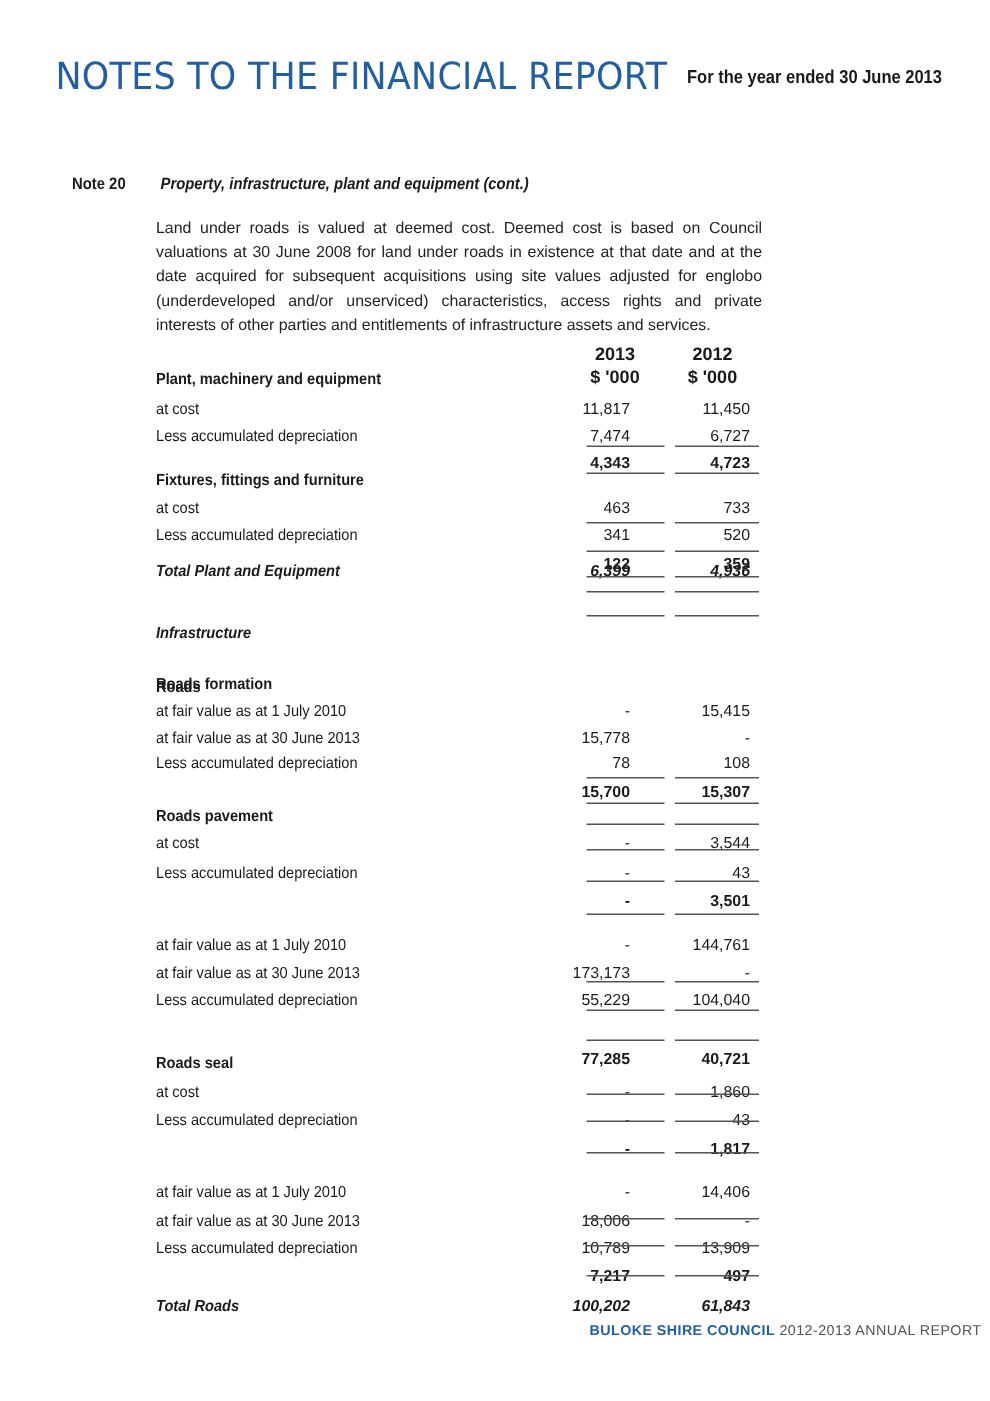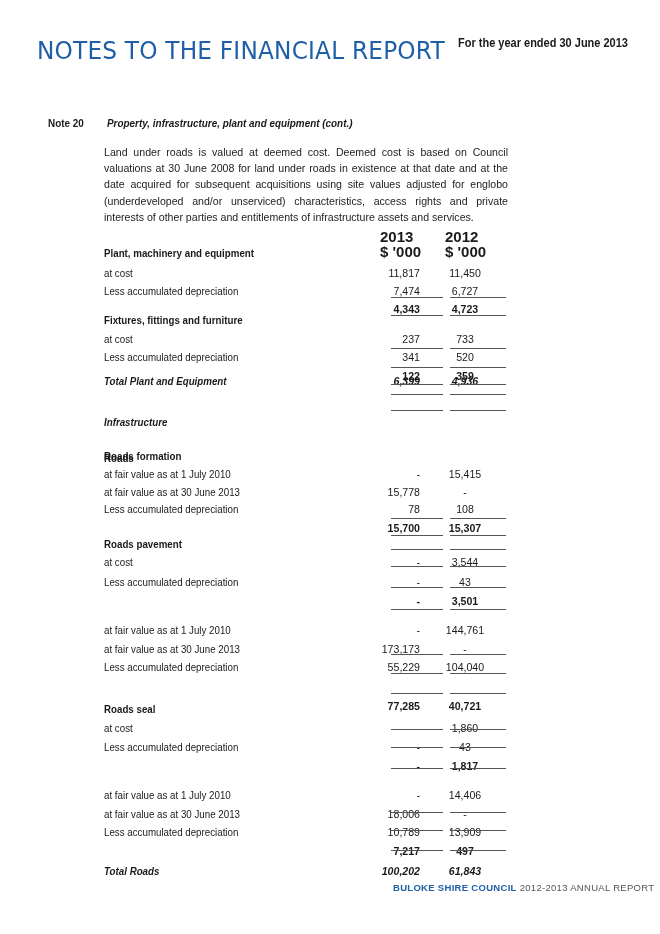--- a/index.html
+++ b/index.html
@@ -4,7 +4,7 @@
 <style>
   html, body { margin: 0; padding: 0; background: #ffffff; }
   body { width: 660px; height: 934px; position: relative; overflow: hidden; font-family: "Liberation Sans", sans-serif; color: #1a1a1a; }
-  .header { position: absolute; left: 37px; top: 36px; display: flex; align-items: flex-start; white-space: nowrap; }
+  .header { position: absolute; left: 37px; top: 36px; display: flex; align-items: center; white-space: nowrap; }
   .header-title { font-family: "DejaVu Sans", sans-serif; font-size: 25px; color: #1f5fa8; letter-spacing: 0.2px; transform: scaleX(0.93); transform-origin: left; display: inline-block; font-weight: normal; }
   .header-sub { font-size: 12.5px; font-weight: bold; color: #1a1a1a; margin-left: -18px; transform: scaleX(0.88); transform-origin: left; display: inline-block; }
   .note-row { position: absolute; left: 48px; top: 117px; font-size: 11px; font-weight: bold; }

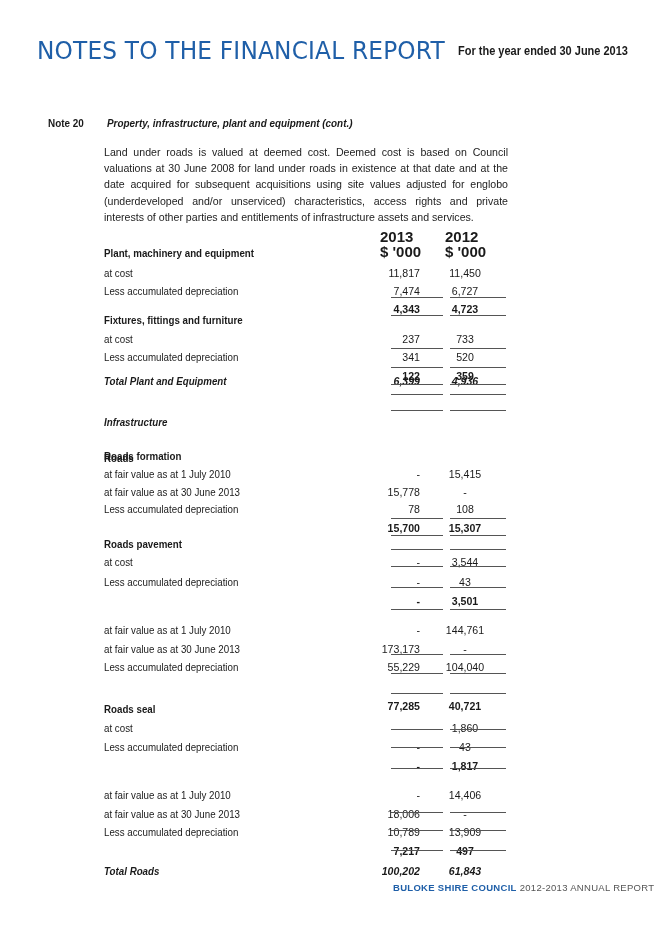--- a/index.html
+++ b/index.html
@@ -17,7 +17,7 @@
   .row .v12 { position: absolute; right: 4px; top: 0; width: 70px; text-align: center; }
   .bold { font-weight: bold; }
   .ital { font-style: italic; }
-  .colhead { position: absolute; font-size: 15px; font-weight: bold; text-align: left; width: 60px; line-height: 15px; }
+  .colhead { position: absolute; font-size: 12px; font-weight: bold; text-align: center; width: 60px; line-height: 15px; }
   .rule { position: absolute; height: 1px; background: #555; }
   .rule.a { left: 391px; width: 52px; }
   .rule.b { left: 450px; width: 56px; }

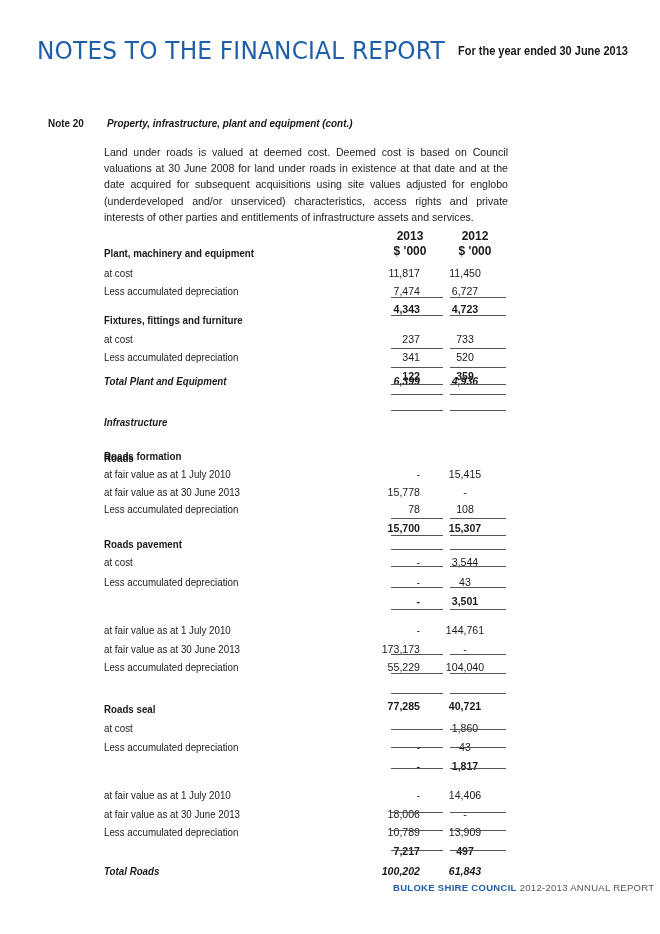--- a/index.html
+++ b/index.html
@@ -14,7 +14,7 @@
   .row { position: absolute; left: 104px; width: 400px; height: 16px; font-size: 10.6px; }
   .row .label { position: absolute; left: 0; top: 0; white-space: nowrap; transform: scaleX(0.92); transform-origin: left; display: inline-block; }
   .row .v13 { position: absolute; right: 84px; top: 0; width: 70px; text-align: right; }
-  .row .v12 { position: absolute; right: 4px; top: 0; width: 70px; text-align: center; }
+  .row .v12 { position: absolute; right: 4px; top: 0; width: 70px; text-align: right; }
   .bold { font-weight: bold; }
   .ital { font-style: italic; }
   .colhead { position: absolute; font-size: 12px; font-weight: bold; text-align: center; width: 60px; line-height: 15px; }

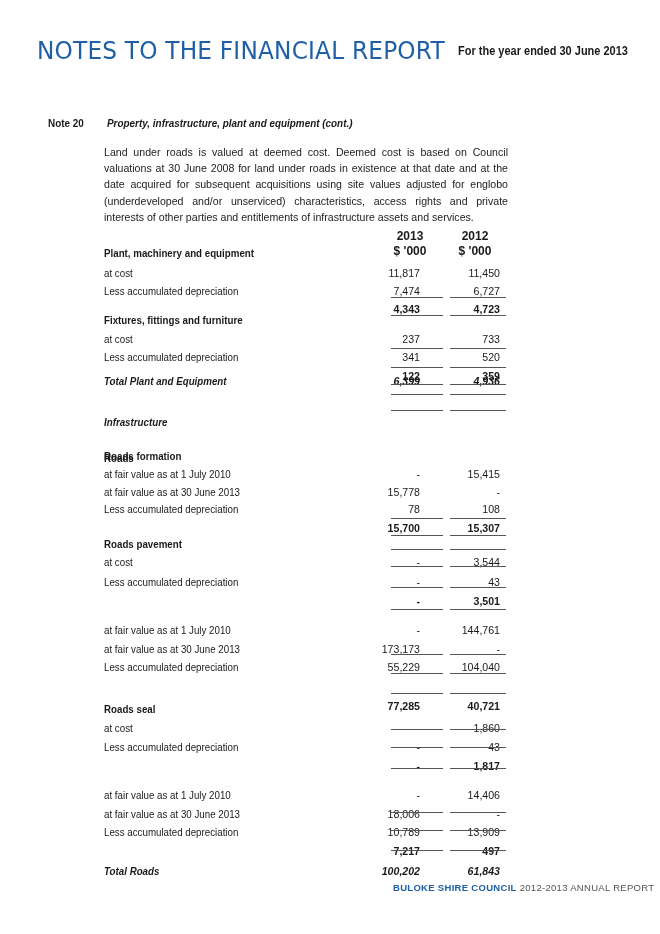--- a/index.html
+++ b/index.html
@@ -76,7 +76,7 @@
     </div>
     <div class="row " style="top: 333px;">
       <span class="label">at cost</span>
-      <span class="v13">237</span>
+      <span class="v13">463</span>
       <span class="v12">733</span>
     </div>
     <div class="row " style="top: 351px;">

